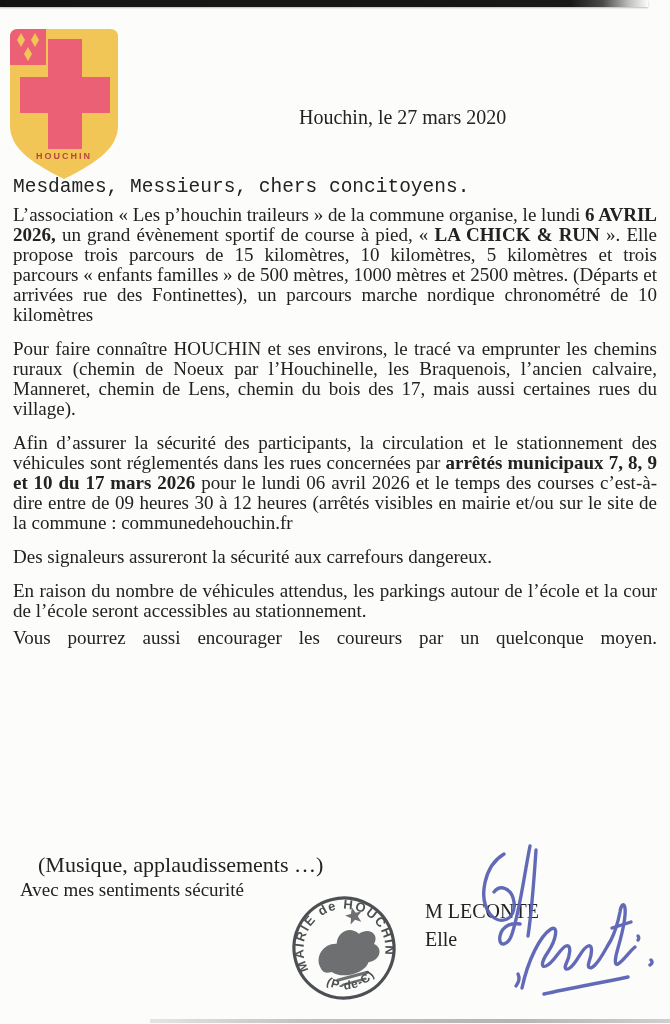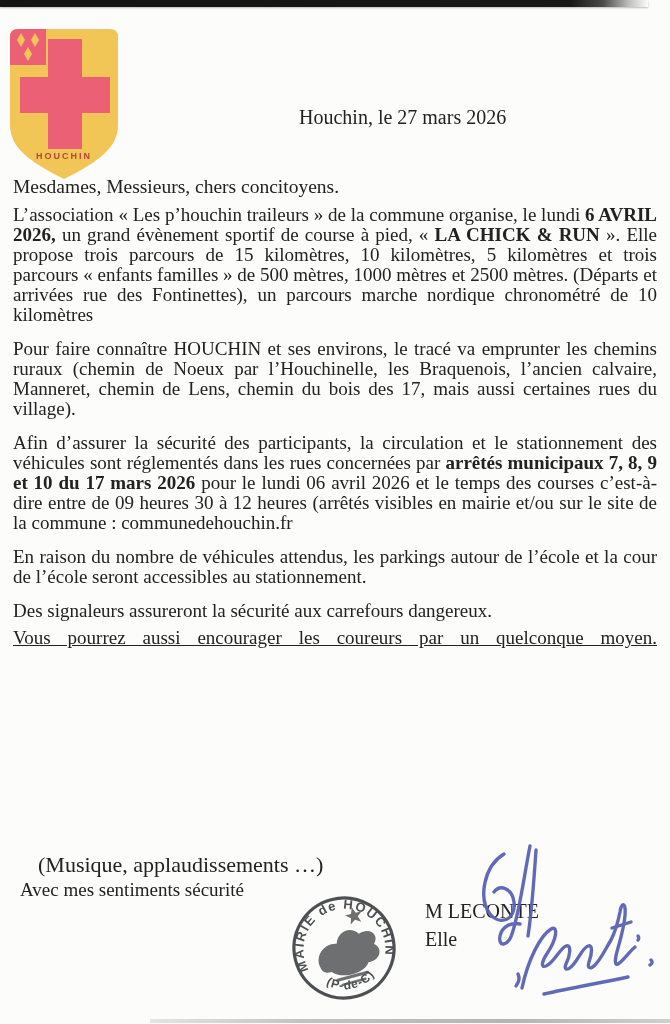--- a/index.html
+++ b/index.html
@@ -59,7 +59,7 @@
     <text class="crest-label-svg" x="56" y="132" text-anchor="middle" font-size="9" font-weight="bold" letter-spacing="2" fill="#B5473C">HOUCHIN</text>
   </svg>
 
-  <div class="dateline">Houchin, le 27 mars 2026</div>
+  <div class="dateline">Houchin, le 27 mars 2020</div>
 
   <div class="salutation">Mesdames, Messieurs, chers concitoyens.</div>
 

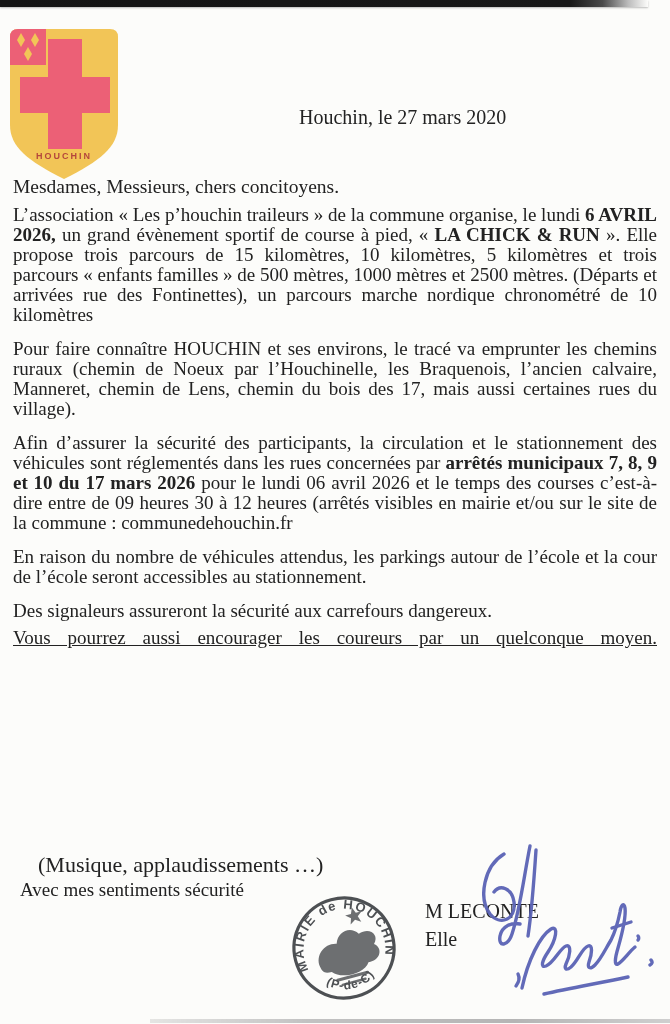--- a/index.html
+++ b/index.html
@@ -21,7 +21,7 @@
   }
   .coat-of-arms { position:absolute; left:8px; top:27px; }
   .dateline { position:absolute; left:299px; top:106px; font-size:20px; white-space:nowrap; }
-  .salutation { position:absolute; left:13px; top:176px; font-size:19.5px; }
+  .salutation { position:absolute; left:13px; top:176px; font-size:19.5px;font-family:Liberation Mono, monospace; }
   .letter-body {
     position:absolute; left:13px; top:205px; width:644px;
     font-size:19px; line-height:20px; text-align:justify;

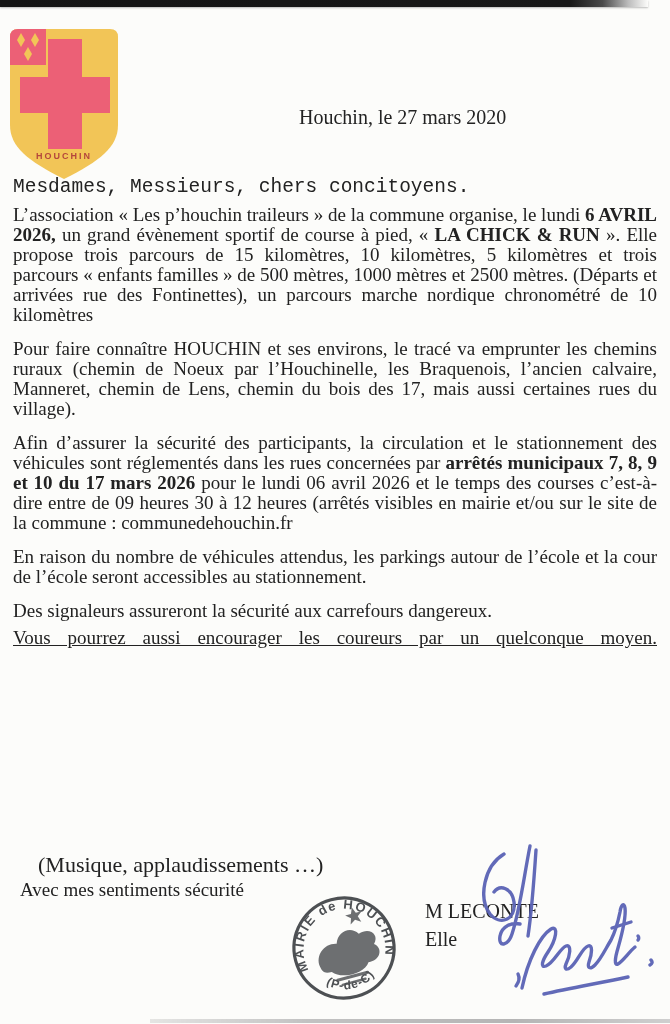--- a/index.html
+++ b/index.html
@@ -67,8 +67,8 @@
       <p><span>L’association « Les p’houchin traileurs » de la commune organise, le lundi </span><b>6 AVRIL 2026,</b><span> un grand évènement sportif de course à pied, « </span><b>LA CHICK &amp; RUN</b><span> ». Elle propose trois parcours de 15 kilomètres, 10 kilomètres, 5 kilomètres et trois parcours « enfants familles » de 500 mètres, 1000 mètres et 2500 mètres. (Départs et arrivées rue des Fontinettes), un parcours marche nordique chronométré de 10 kilomètres</span></p>
       <p><span>Pour faire connaître HOUCHIN et ses environs, le tracé va emprunter les chemins ruraux (chemin de Noeux par l’Houchinelle, les Braquenois, l’ancien calvaire, Manneret, chemin de Lens, chemin du bois des 17, mais aussi certaines rues du village).</span></p>
       <p><span>Afin d’assurer la sécurité des participants, la circulation et le stationnement des véhicules sont réglementés dans les rues concernées par </span><b>arrêtés municipaux 7, 8, 9 et 10 du 17 mars 2026</b><span> pour le lundi 06 avril 2026 et le temps des courses c’est-à-dire entre de 09 heures 30 à 12 heures (arrêtés visibles en mairie et/ou sur le site de la commune : communedehouchin.fr</span></p>
+      <p><span>Des signaleurs assureront la sécurité aux carrefours dangereux.</span></p>
       <p><span>En raison du nombre de véhicules attendus, les parkings autour de l’école et la cour de l’école seront accessibles au stationnement.</span></p>
-      <p><span>Des signaleurs assureront la sécurité aux carrefours dangereux.</span></p>
       <p><span>Vous pourrez aussi encourager les coureurs par un quelconque moyen.</span></p>
     </div>
 

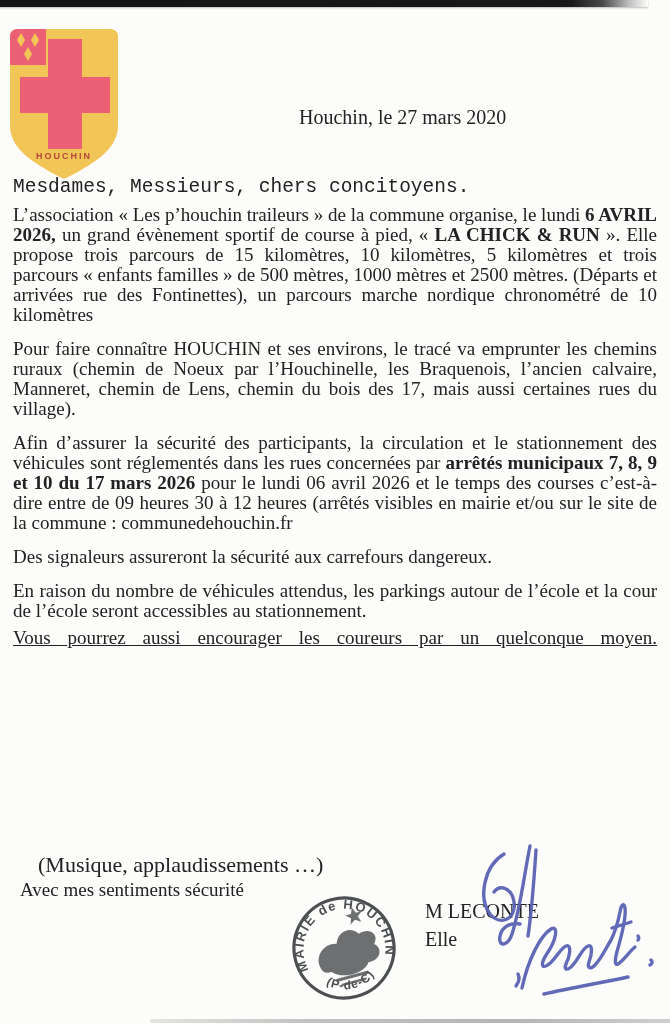--- a/index.html
+++ b/index.html
@@ -27,7 +27,7 @@
     font-size:19px; line-height:20px; text-align:justify;
   }
   .letter-body p { margin:0 0 14px 0; }
-  .letter-body p:last-child { margin:-7px 0 0 0; text-align-last:justify;text-decoration:underline; }
+  .letter-body p:last-child { margin:-7px 0 0 0; text-align-last:justify; }
   .letter-body b { font-weight:bold; }
   .music-note { position:absolute; left:13px; top:852px; width:644px; padding-left:25px; font-size:22px; box-sizing:border-box; }
   .valediction { position:absolute; left:13px; top:879px; width:400px; padding-left:7px; font-size:19px; box-sizing:border-box; }

